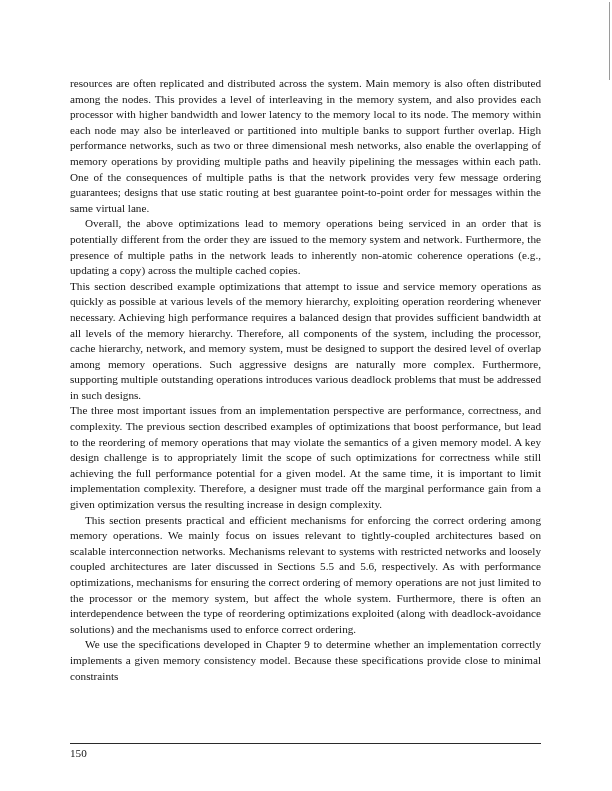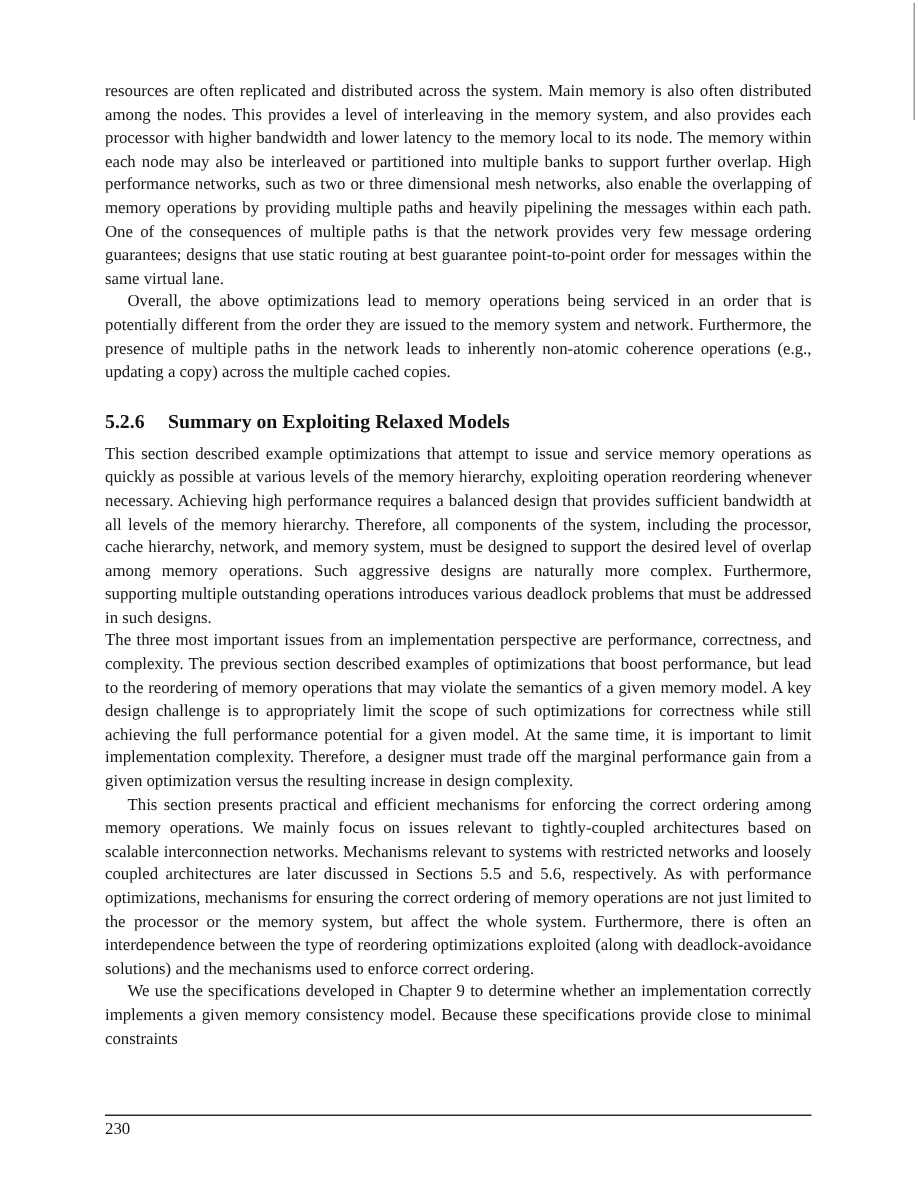--- a/index.html
+++ b/index.html
@@ -12,7 +12,7 @@
       background: #9a9a9a;
     }
     .column {
-      position: absolute; left: 70px; top: 54px; width: 471px;
+      position: absolute; left: 70px; top: 76px; width: 471px;
     }
     p.body {
       margin: 0; font-size: 11.2px; line-height: 15.6px; text-align: justify;

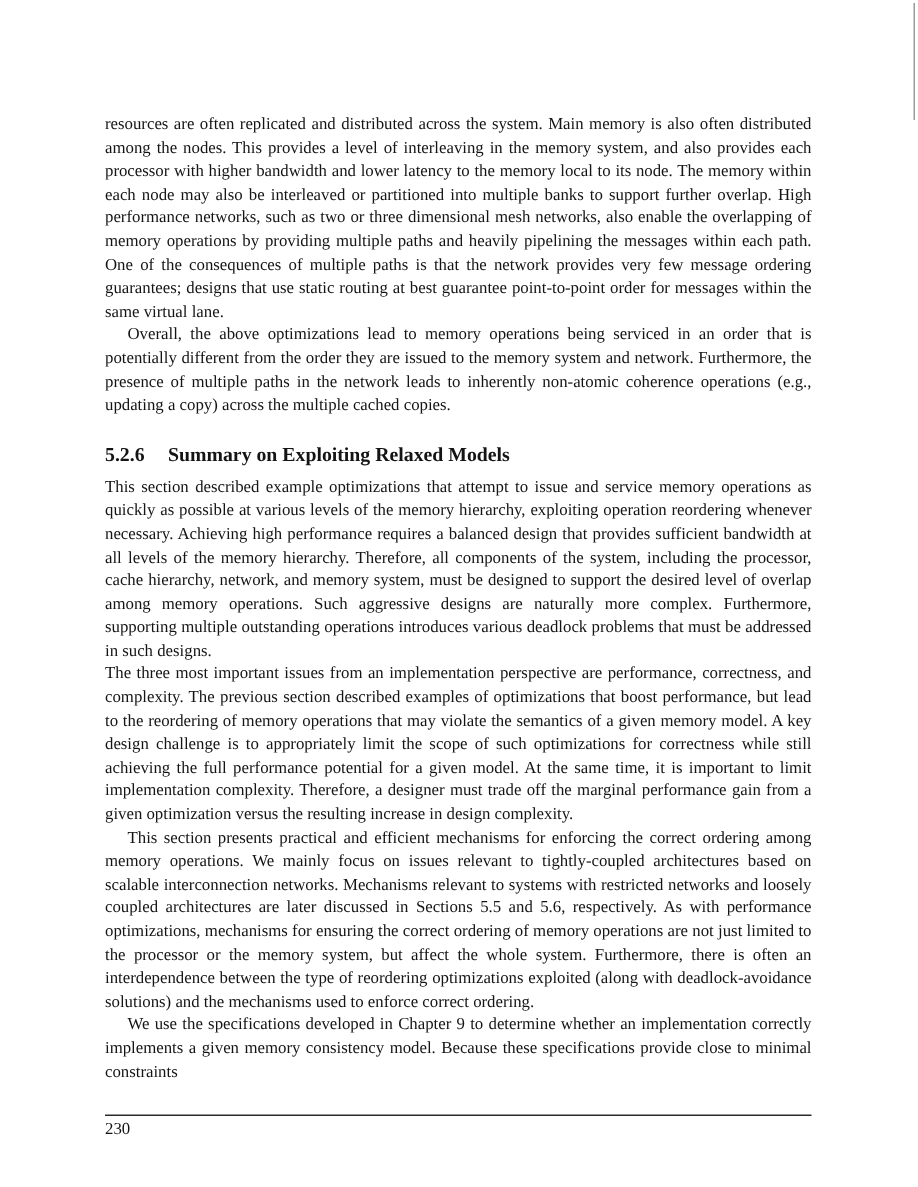--- a/index.html
+++ b/index.html
@@ -45,9 +45,6 @@
   <p class="body">resources are often replicated and distributed across the system. Main memory is also often distributed among the nodes. This provides a level of interleaving in the memory system, and also provides each processor with higher bandwidth and lower latency to the memory local to its node. The memory within each node may also be interleaved or partitioned into multiple banks to support further overlap. High performance networks, such as two or three dimensional mesh networks, also enable the overlapping of memory operations by providing multiple paths and heavily pipelining the messages within each path. One of the consequences of multiple paths is that the network provides very few message ordering guarantees; designs that use static routing at best guarantee point-to-point order for messages within the same virtual lane.</p>
   <p class="body indent">Overall, the above optimizations lead to memory operations being serviced in an order that is potentially different from the order they are issued to the memory system and network. Furthermore, the presence of multiple paths in the network leads to inherently non-atomic coherence operations (e.g., updating a copy) across the multiple cached copies.</p>
 
-  <div class="subsec">
-    <span class="num">5.2.6</span><span>Summary on Exploiting Relaxed Models</span>
-  </div>
   <p class="body">This section described example optimizations that attempt to issue and service memory operations as quickly as possible at various levels of the memory hierarchy, exploiting operation reordering whenever necessary. Achieving high performance requires a balanced design that provides sufficient bandwidth at all levels of the memory hierarchy. Therefore, all components of the system, including the processor, cache hierarchy, network, and memory system, must be designed to support the desired level of overlap among memory oper­ations. Such aggressive designs are naturally more complex. Furthermore, supporting multiple outstanding operations introduces various deadlock problems that must be addressed in such designs.</p>
 
   <p class="body">The three most important issues from an implementation perspective are performance, correctness, and complexity. The previous section described examples of optimizations that boost performance, but lead to the reordering of memory operations that may violate the semantics of a given memory model. A key design challenge is to appropriately limit the scope of such optimizations for correctness while still achieving the full performance potential for a given model. At the same time, it is important to limit implementation complexity. Therefore, a designer must trade off the marginal performance gain from a given optimization versus the resulting increase in design complexity.</p>

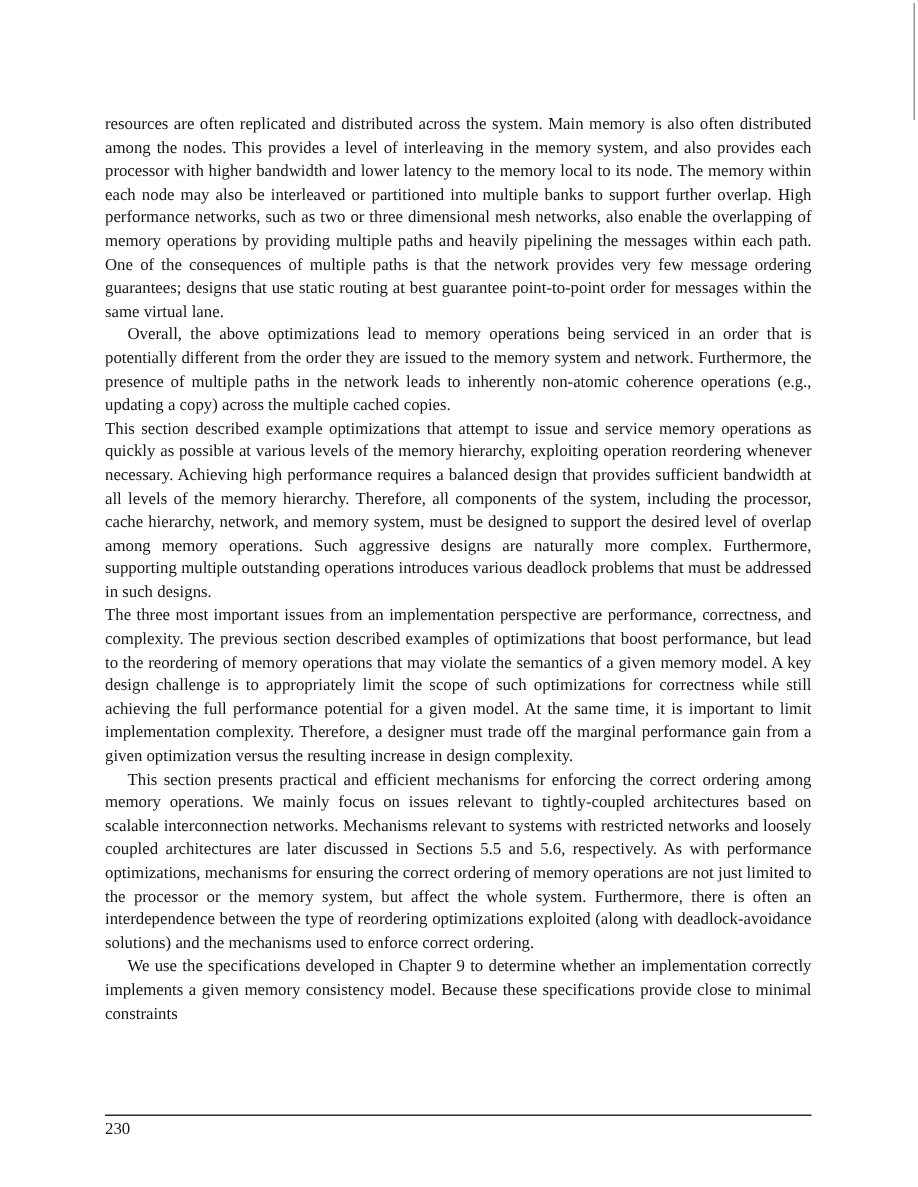--- a/index.html
+++ b/index.html
@@ -54,7 +54,7 @@
 
 <div class="footer-rule"></div>
 <div class="footer">
-  <span>230</span>
+  <span>150</span>
 </div>
 
 </body></html>

